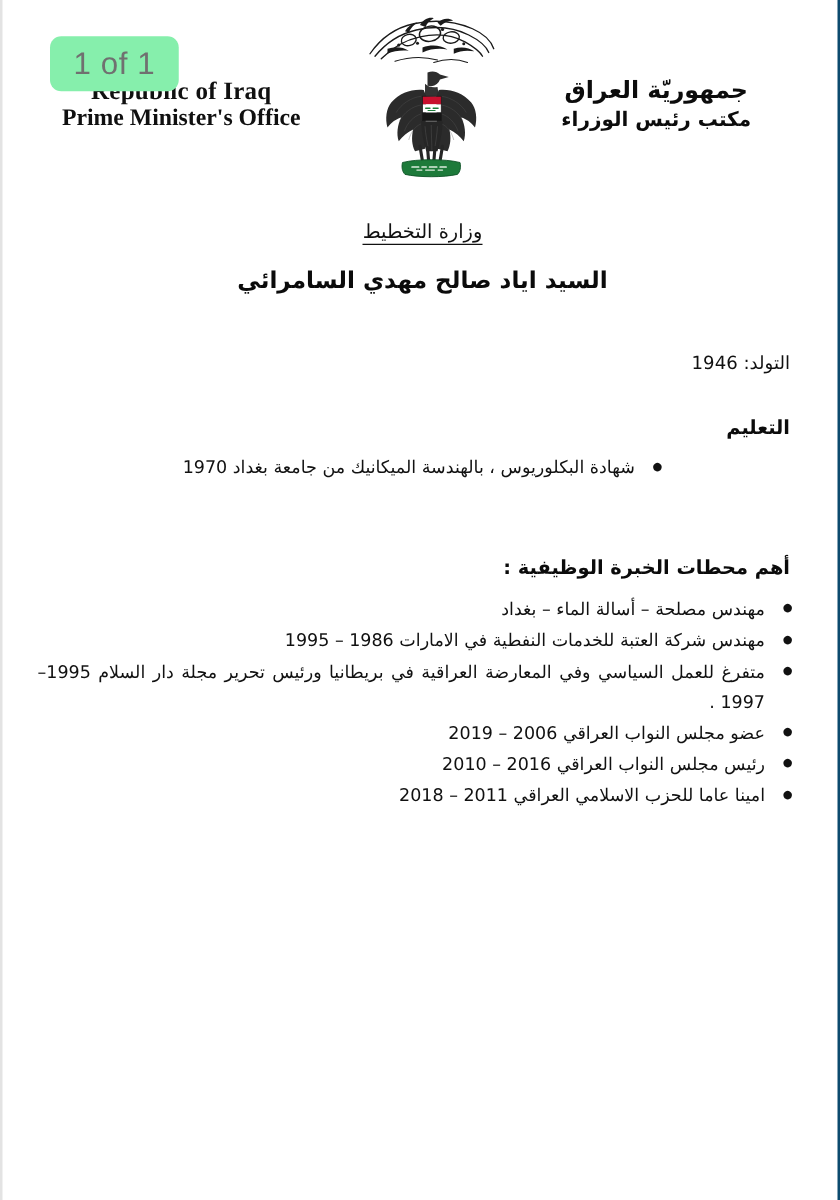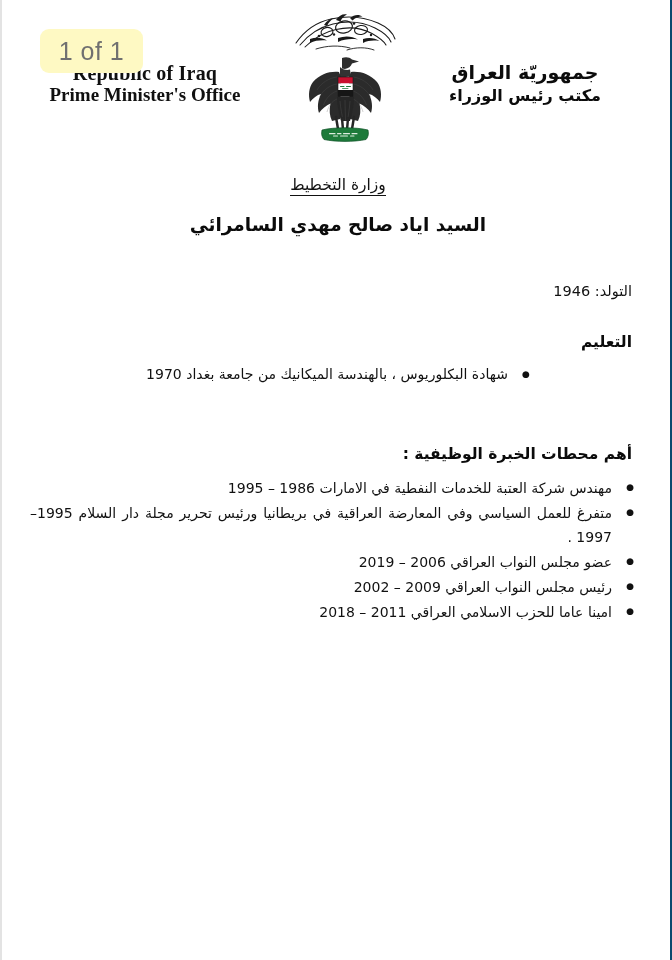--- a/index.html
+++ b/index.html
@@ -118,7 +118,7 @@
     top: 29px;
     width: 103px;
     height: 44px;
-    background: #fef9c3;
+    background: #86efac;
     border-radius: 9px;
     display: flex;
     align-items: center;

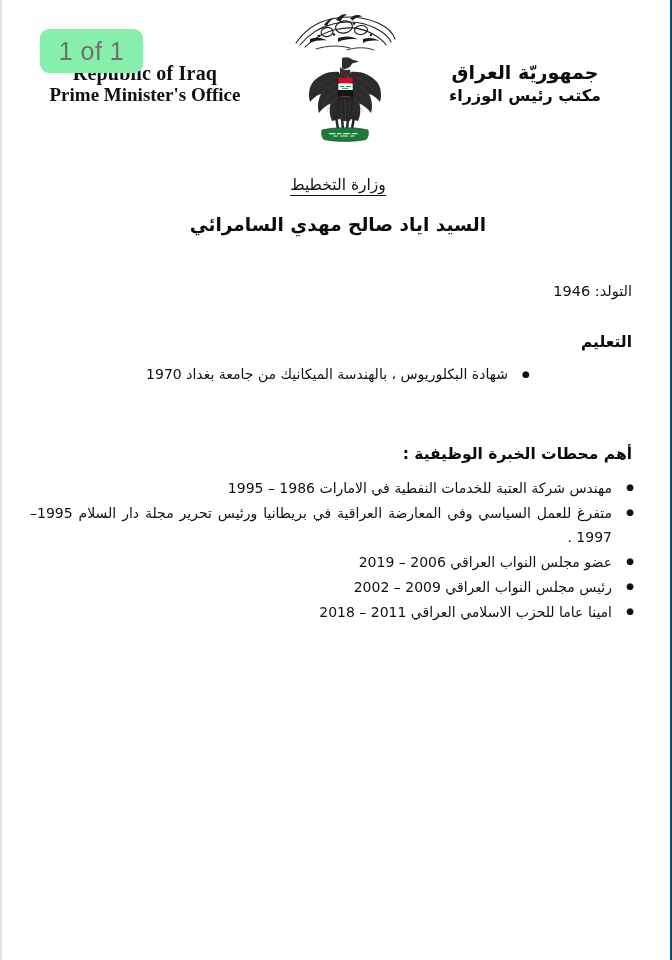--- a/index.html
+++ b/index.html
@@ -405,6 +405,7 @@
     <div id="experience-heading" class="right-line section-heading">أهم محطات الخبرة الوظيفية  :</div>
 
     <ul id="experience-list" class="bullets">
+      <li>مهندس مصلحة  – أسالة الماء – بغداد</li>
       <li>مهندس شركة العتبة للخدمات النفطية في الامارات 1986 – 1995</li>
       <li class="wide">متفرغ للعمل السياسي وفي المعارضة العراقية في بريطانيا ورئيس تحرير مجلة دار السلام 1995– 1997 .</li>
       <li>عضو مجلس النواب العراقي 2006 – 2019</li>

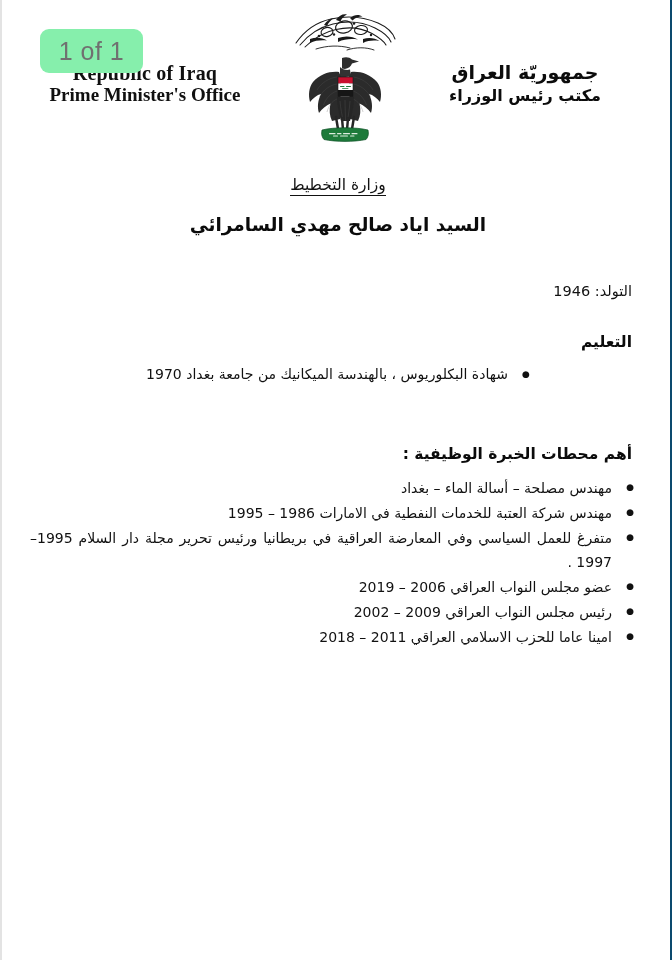--- a/index.html
+++ b/index.html
@@ -409,7 +409,7 @@
       <li>مهندس شركة العتبة للخدمات النفطية في الامارات 1986 – 1995</li>
       <li class="wide">متفرغ للعمل السياسي وفي المعارضة العراقية في بريطانيا ورئيس تحرير مجلة دار السلام 1995– 1997 .</li>
       <li>عضو مجلس النواب العراقي 2006 – 2019</li>
-      <li>رئيس مجلس النواب العراقي 2009 – 2002</li>
+      <li>رئيس مجلس النواب العراقي 2016 – 2010</li>
       <li>امينا عاما للحزب الاسلامي العراقي 2011 – 2018</li>
     </ul>
   </div>

